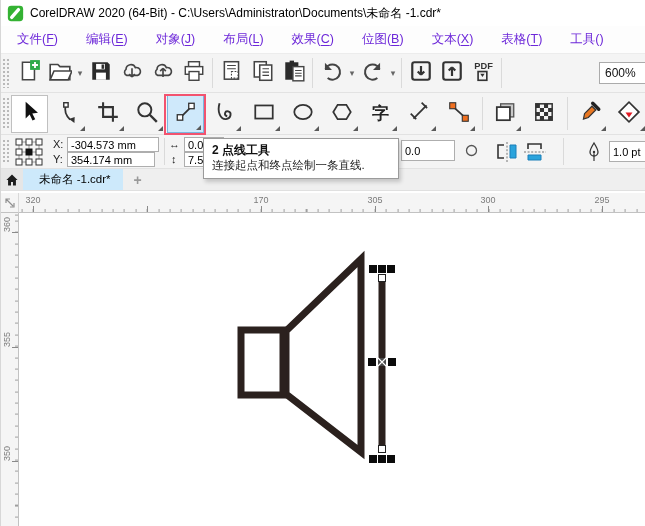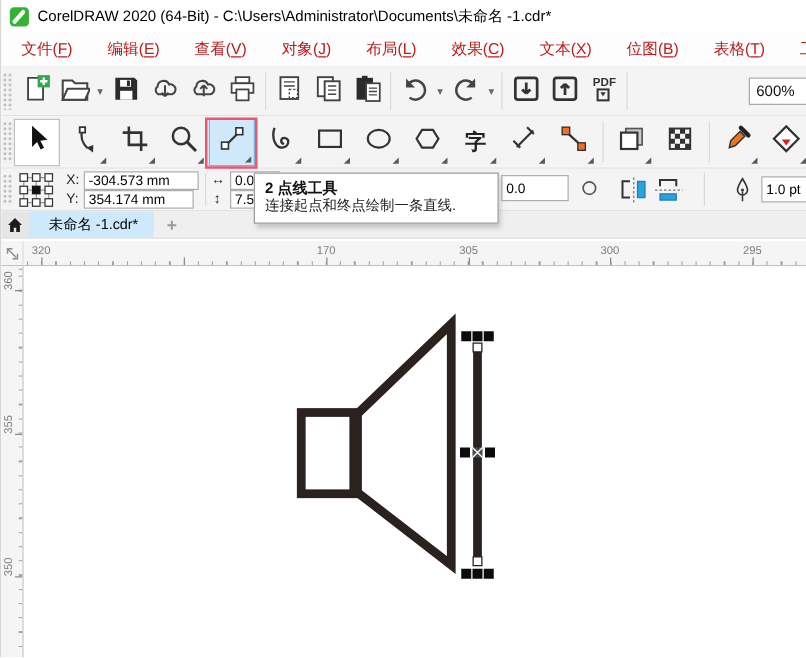--- a/index.html
+++ b/index.html
@@ -14,7 +14,7 @@
 
   
   #menubar { height:28px; display:flex; align-items:center; background:#fdfdfd; padding-left:2px; border-bottom:1px solid #ececec; }
-  .menu-item { font-size:12.5px; padding:5px 14px; color:#b91c1c; cursor:default; white-space:nowrap; }
+  .menu-item { font-size:12.5px; padding:5px 14px; color:#6d28d9; cursor:default; white-space:nowrap; }
   .menu-item u { text-underline-offset:2px; }
 
   

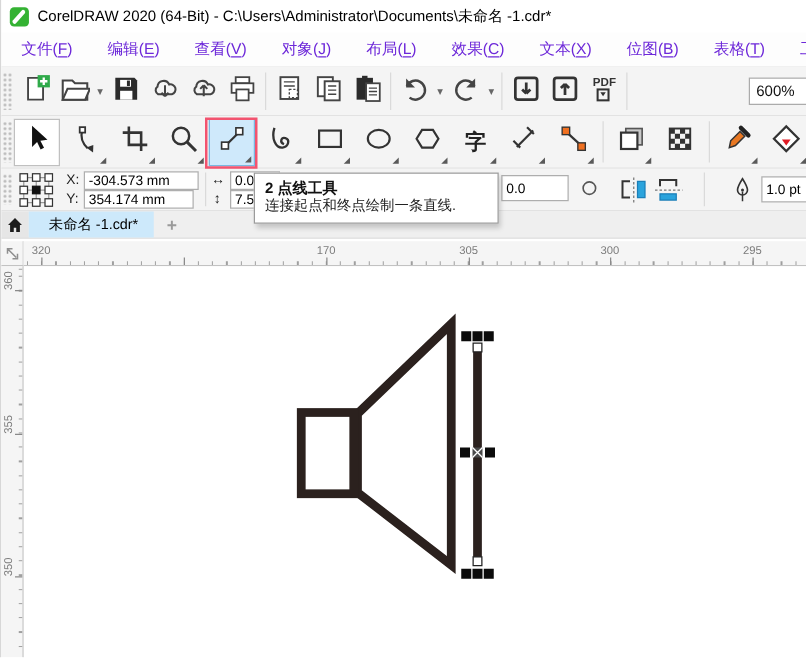--- a/index.html
+++ b/index.html
@@ -103,7 +103,6 @@
   <div id="menubar">
       <span class="menu-item">文件(<u>F</u>)</span>
       <span class="menu-item">编辑(<u>E</u>)</span>
-      <span class="menu-item">查看(<u>V</u>)</span>
       <span class="menu-item">对象(<u>J</u>)</span>
       <span class="menu-item">布局(<u>L</u>)</span>
       <span class="menu-item">效果(<u>C</u>)</span>

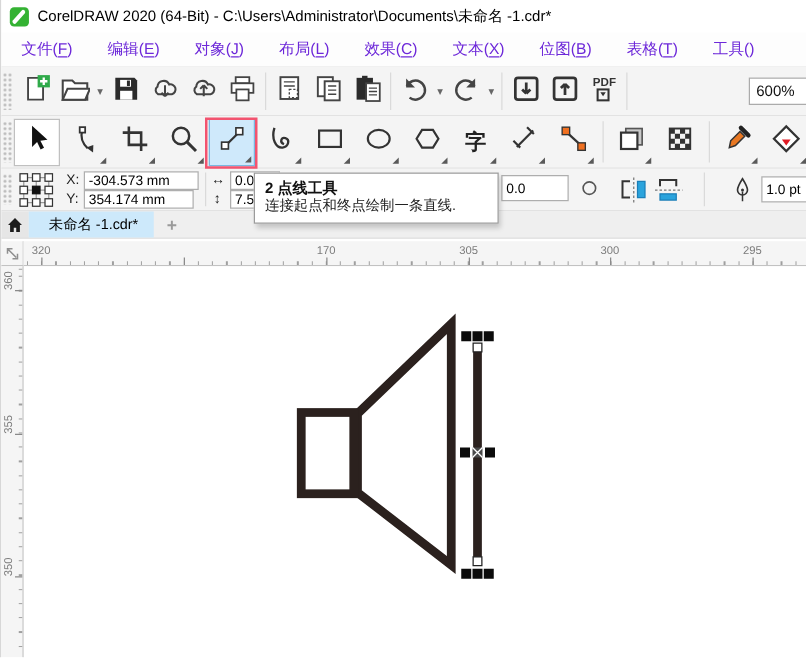--- a/index.html
+++ b/index.html
@@ -106,8 +106,8 @@
       <span class="menu-item">对象(<u>J</u>)</span>
       <span class="menu-item">布局(<u>L</u>)</span>
       <span class="menu-item">效果(<u>C</u>)</span>
+      <span class="menu-item">位图(<u>B</u>)</span>
       <span class="menu-item">文本(<u>X</u>)</span>
-      <span class="menu-item">位图(<u>B</u>)</span>
       <span class="menu-item">表格(<u>T</u>)</span>
       <span class="menu-item">工具()</span>
     </div>

